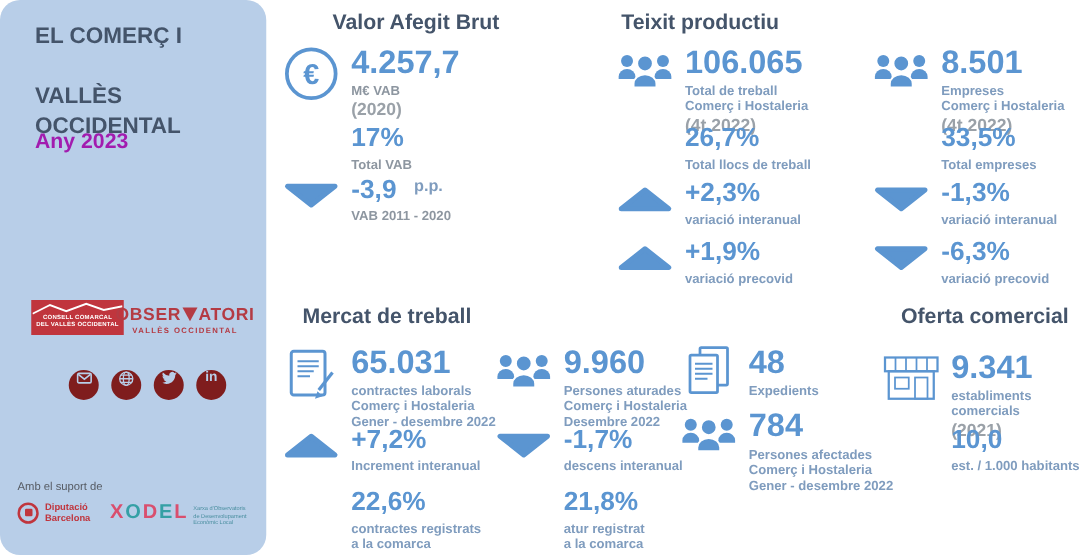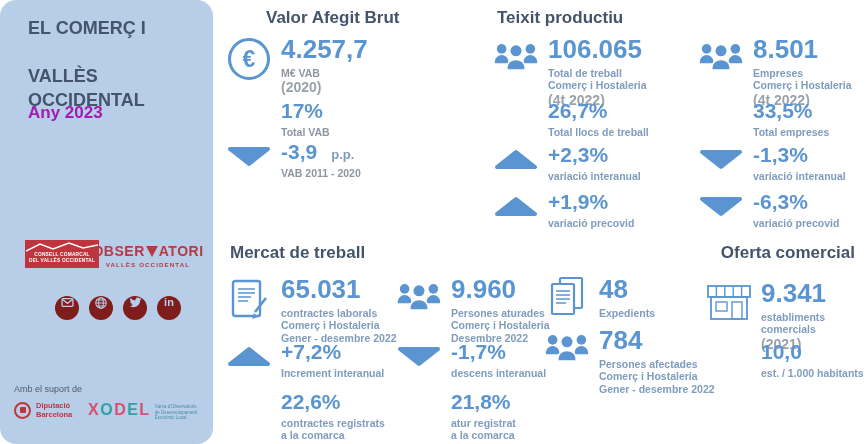--- a/index.html
+++ b/index.html
@@ -46,7 +46,7 @@
   .lbl{font-size:10.5px;font-weight:700;color:#7f9cbe;line-height:1.18;}
   .lbl.dim{color:#8d96a0;}
   .lbl-paren{font-size:14px;font-weight:700;color:#9aa1a8;line-height:1.18;}
-  .vrow{display:flex;align-items:flex-end;}
+  .vrow{display:flex;align-items:flex-start;}
 
   .euro-circle{width:42px;height:42px;border:3px solid #5b95d1;border-radius:50%;display:flex;align-items:center;justify-content:center;font-size:23px;font-weight:700;color:#5b95d1;margin-top:2px;}
   .mt2{margin-top:2px;} .mt5{margin-top:5px;} .mt6{margin-top:6px;}

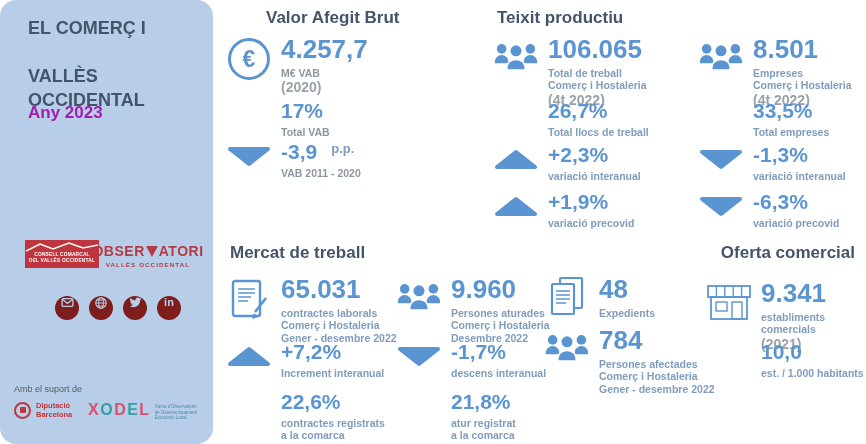--- a/index.html
+++ b/index.html
@@ -286,7 +286,7 @@
     </div>
   </div>
 
-  <div class="section-title" style="left:230px;top:243px;">Mercat de treball</div>
+  <div class="section-title" style="left:242px;top:243px;">Mercat de treball</div>
 
   <div class="stat-row" style="left:226px;top:276px;">
     <div class="icon-cell mt2">

